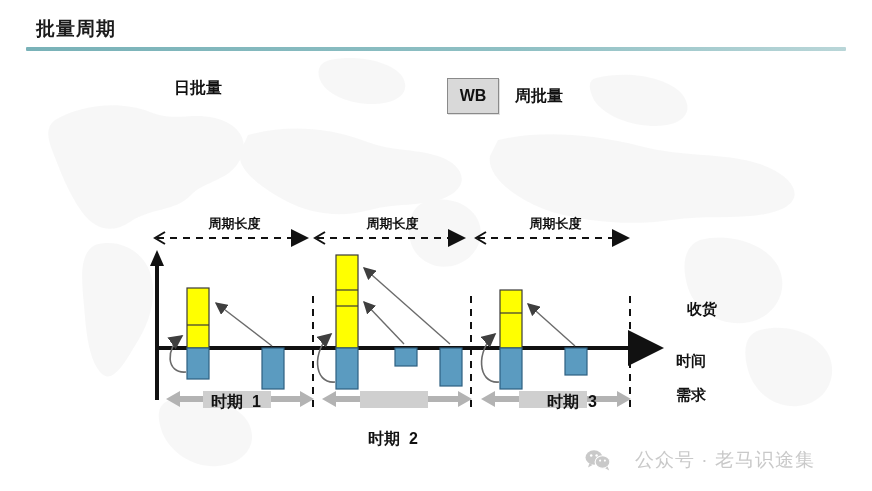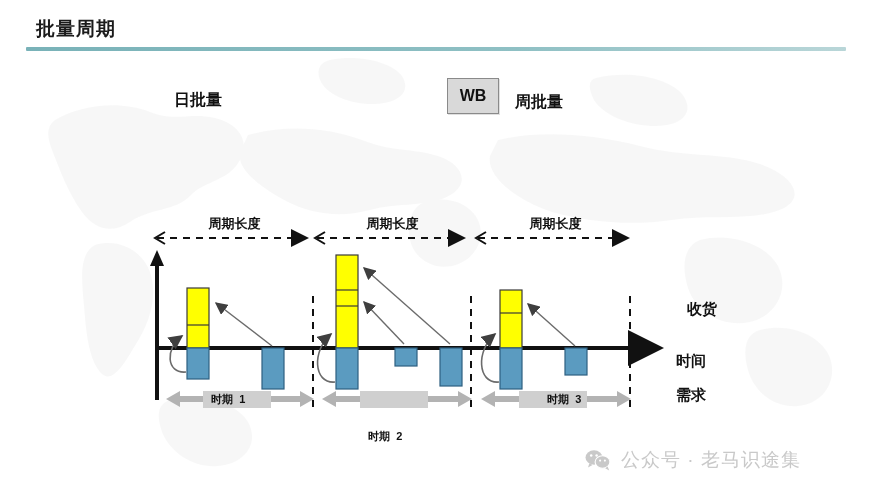--- a/index.html
+++ b/index.html
@@ -35,7 +35,7 @@
     box-shadow:1px 1px 0 rgba(0,0,0,.12);
   }
   .legend-label{
-    margin-left:16px;font-size:16px;font-weight:bold;color:#111;white-space:nowrap;margin-top:12px;
+    margin-left:16px;font-size:16px;font-weight:bold;color:#111;white-space:nowrap;
   }
   #legend-tb{left:158px;top:78px;}
   #legend-mb{left:158px;top:126px;}

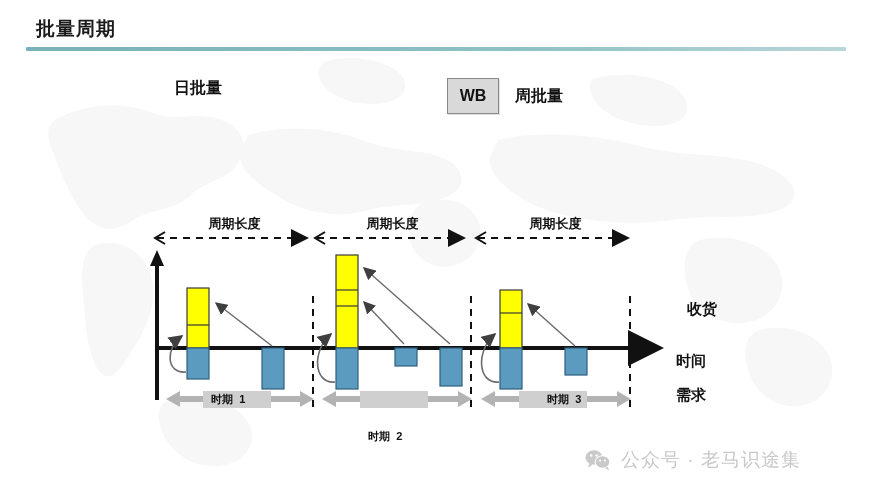--- a/index.html
+++ b/index.html
@@ -49,7 +49,7 @@
     white-space:nowrap;text-align:center;
   }
   .period-label{
-    position:absolute;font-size:11px;font-weight:bold;color:#111;
+    position:absolute;font-size:16px;font-weight:bold;color:#111;
     white-space:nowrap;
     text-align:center;
   }

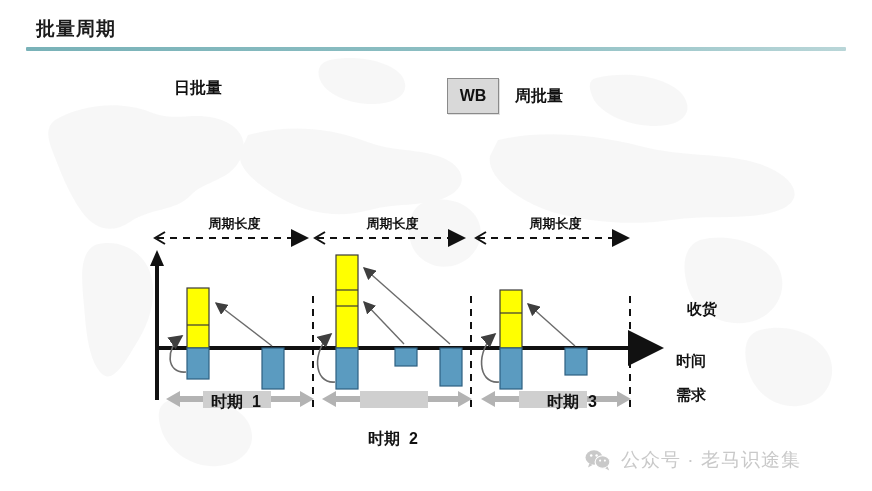--- a/index.html
+++ b/index.html
@@ -65,7 +65,7 @@
     position:absolute;left:585px;top:447px;display:flex;align-items:center;
     color:#c9c9c9;font-size:19px;white-space:nowrap;
   }
-  #watermark .wm-text{margin-left:10px;letter-spacing:1px;}
+  #watermark .wm-text{margin-left:24px;letter-spacing:1px;}
 </style>
 </head>
 <body>

